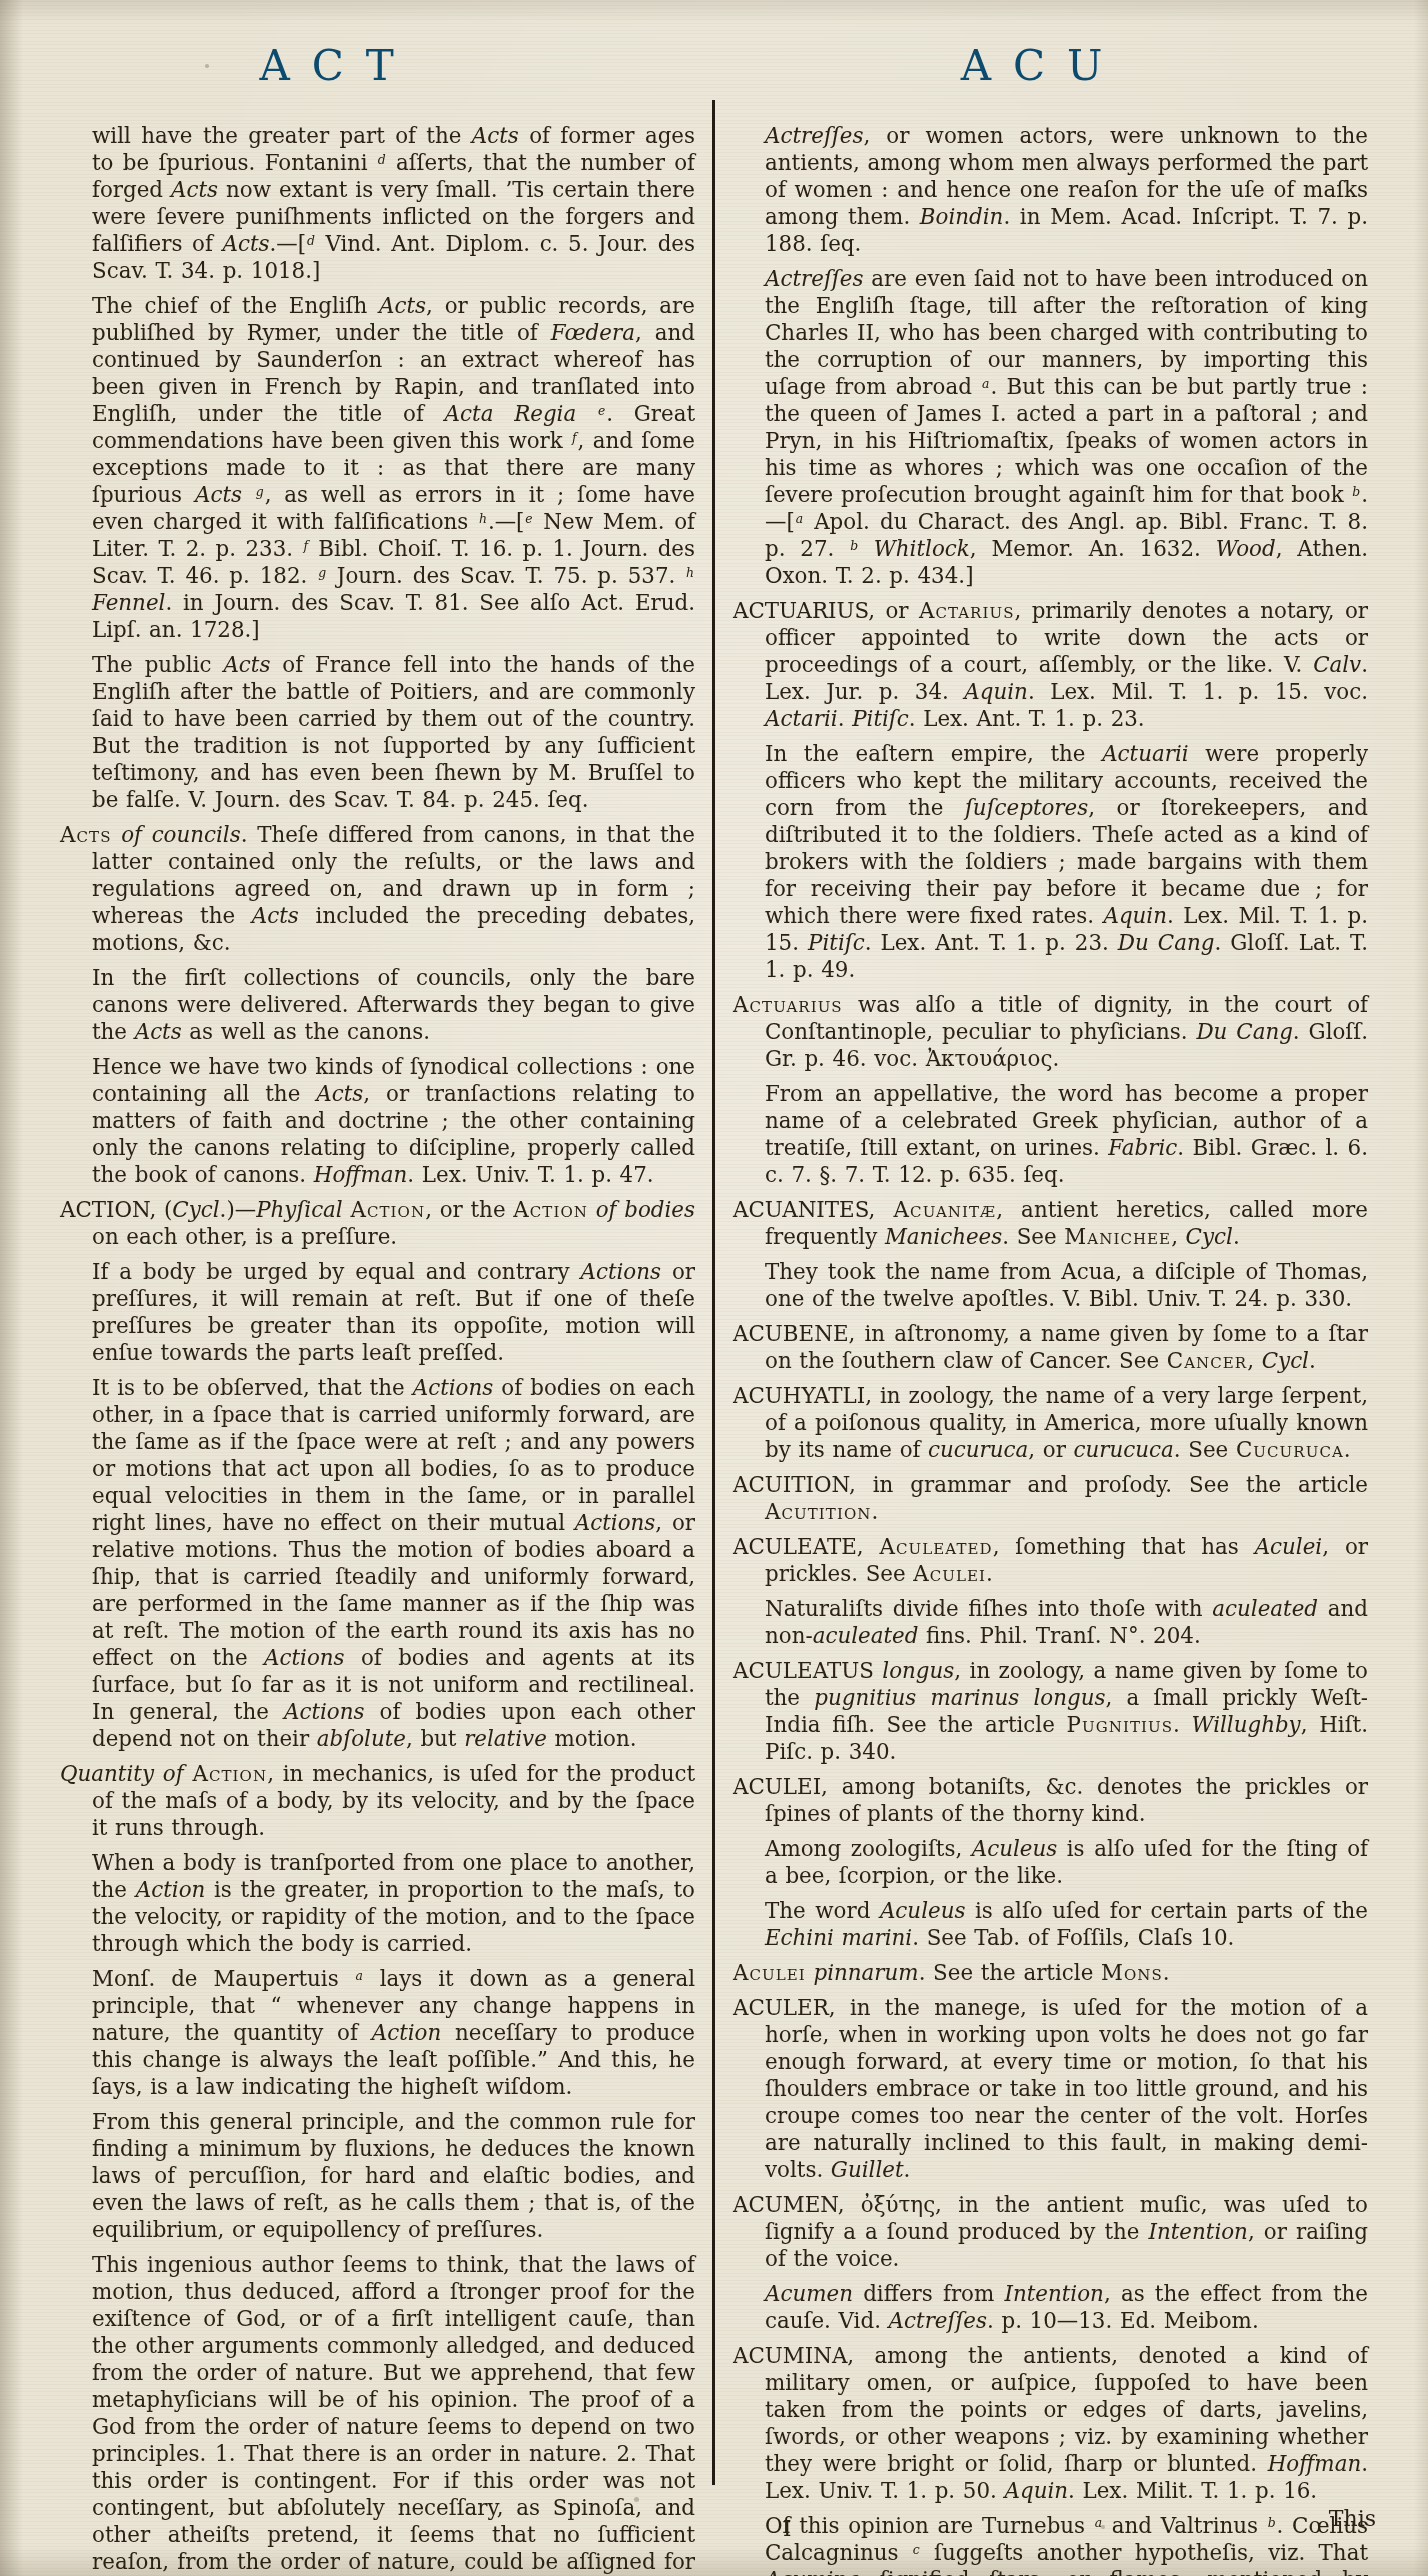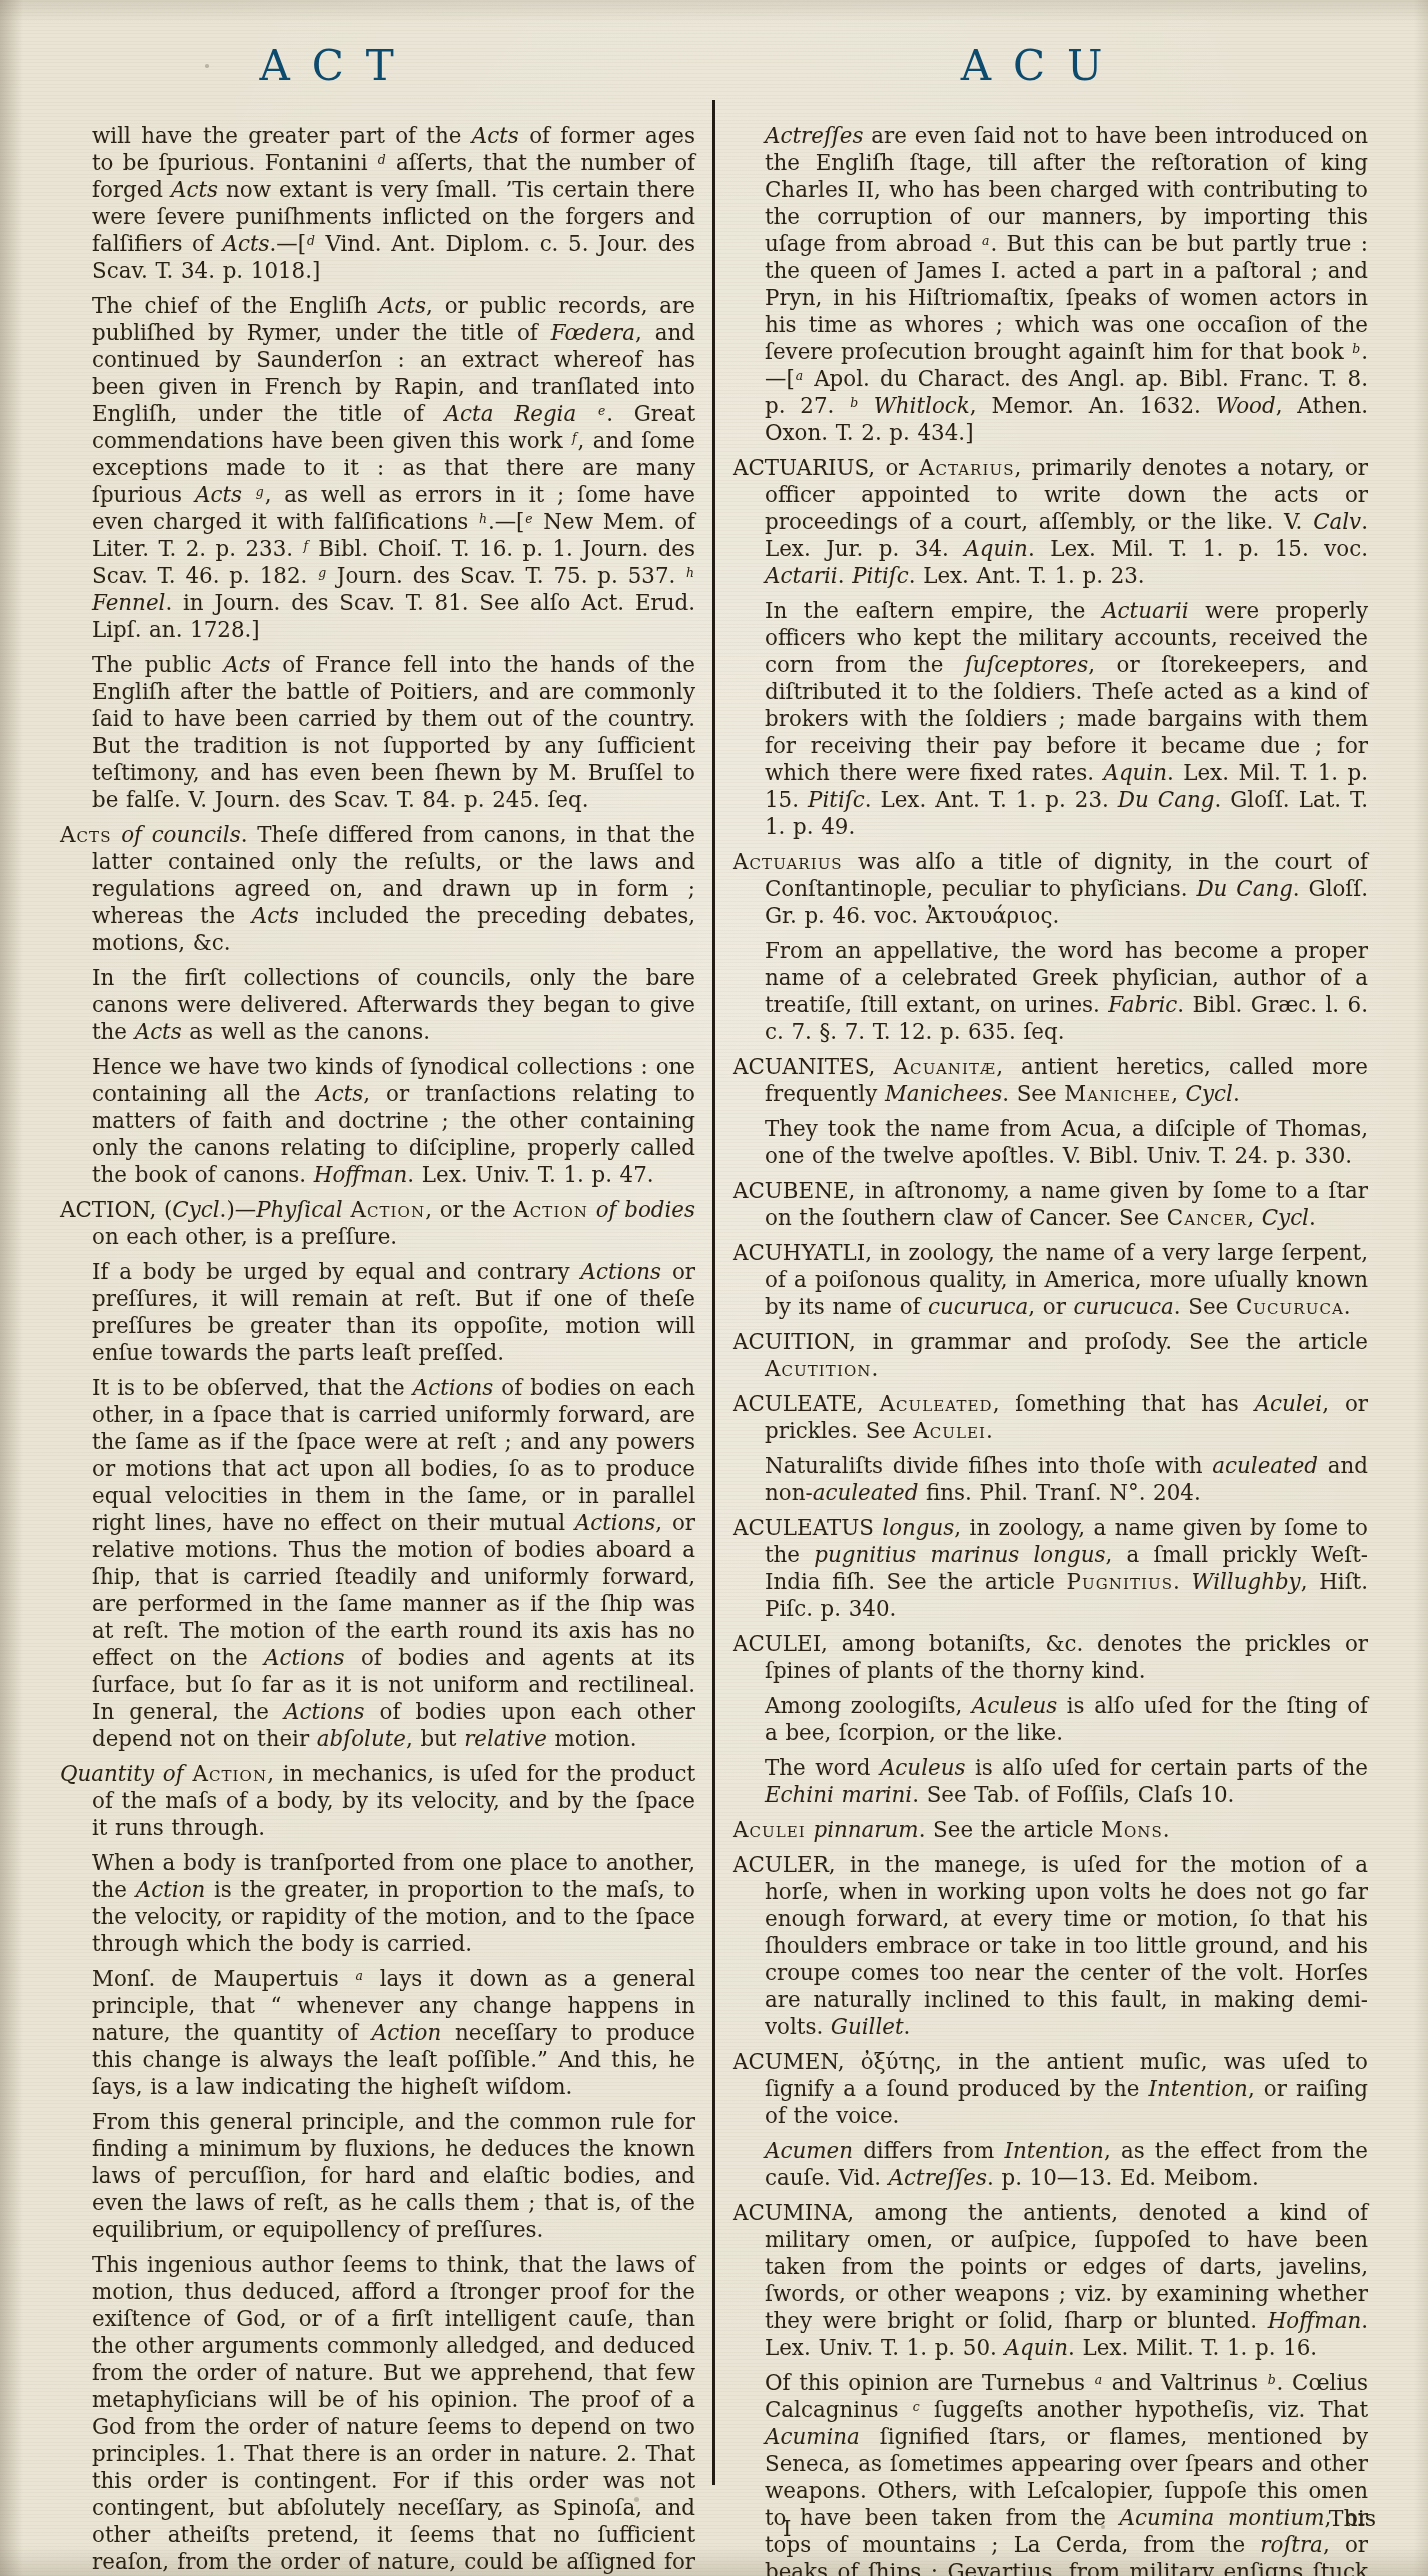--- a/index.html
+++ b/index.html
@@ -72,6 +72,7 @@
     <p class="cont">Mr. Euler <sup>b</sup> has demonſtrated, that in the trajectories deſcribed by bodies urged by central forces, the velocity, multiplied by the element of the curve, is always a minimum.  Monſ. Maupertuis <sup>c</sup> looks on this as an application of his principle, to the motion of the planets.—[ Mem. de l’Acad. de Berlin, 1746.  T. 2. p. 290.   Method. Inven. Lin. Curv. Maxim. Minim. Proprietate gaudentes, in Supplem.  Lib. cit. p. 267.]</p>
   </div>
 <div id="col-right" class="column">
+    <p class="cont"><i>Actreſſes</i>, or women actors, were unknown to the antients, among whom men always performed the part of women :  and hence one reaſon for the uſe of maſks among them.  <i>Boindin</i>. in Mem. Acad. Inſcript. T. 7. p. 188. ſeq.</p>
     <p class="cont"><i>Actreſſes</i> are even ſaid not to have been introduced on the Engliſh ſtage, till after the reſtoration of king Charles II, who has been charged with contributing to the corruption of our manners, by importing this uſage from abroad <sup>a</sup>.  But this can be but partly true :  the queen of James I. acted a part in a paſtoral ;  and Pryn, in his Hiſtriomaſtix, ſpeaks of women actors in his time as whores ;  which was one occaſion of the ſevere proſecution brought againſt him for that book <sup>b</sup>. —[<sup>a</sup> Apol. du Charact. des Angl. ap. Bibl. Franc. T. 8. p. 27.  <sup>b</sup> <i>Whitlock</i>, Memor. An. 1632.  <i>Wood</i>, Athen. Oxon. T. 2. p. 434.]</p>
     <p class="entry">ACTUARIUS, or <span class="sc">Actarius</span>, primarily denotes a notary, or officer appointed to write down the acts or proceedings of a court, aſſembly, or the like.  V. <i>Calv</i>. Lex. Jur. p. 34. <i>Aquin</i>. Lex. Mil. T. 1. p. 15. voc. <i>Actarii</i>.  <i>Pitiſc</i>. Lex. Ant. T. 1. p. 23.</p>
     <p class="cont">In the eaſtern empire, the <i>Actuarii</i> were properly officers who kept the military accounts, received the corn from the <i>ſuſceptores</i>, or ſtorekeepers, and diſtributed it to the ſoldiers.  Theſe acted as a kind of brokers with the ſoldiers ;  made bargains with them for receiving their pay before it became due ;  for which there were fixed rates.  <i>Aquin</i>. Lex. Mil. T. 1. p. 15.  <i>Pitiſc</i>. Lex. Ant. T. 1. p. 23.  <i>Du Cang</i>. Gloſſ. Lat. T. 1. p. 49.</p>

